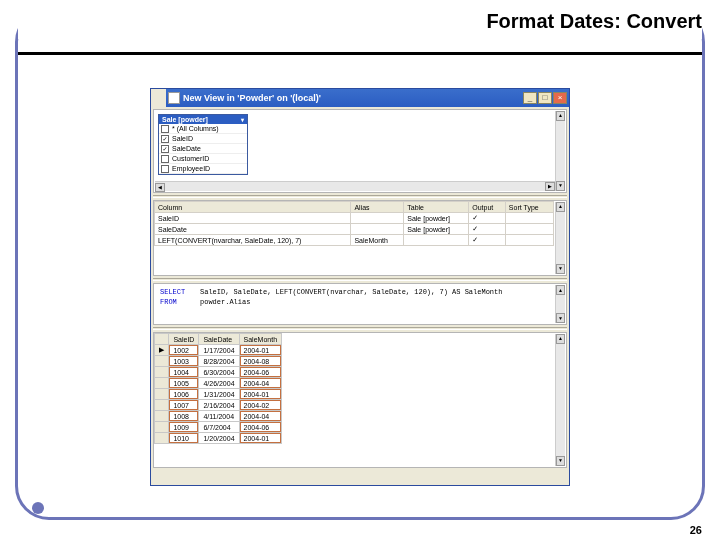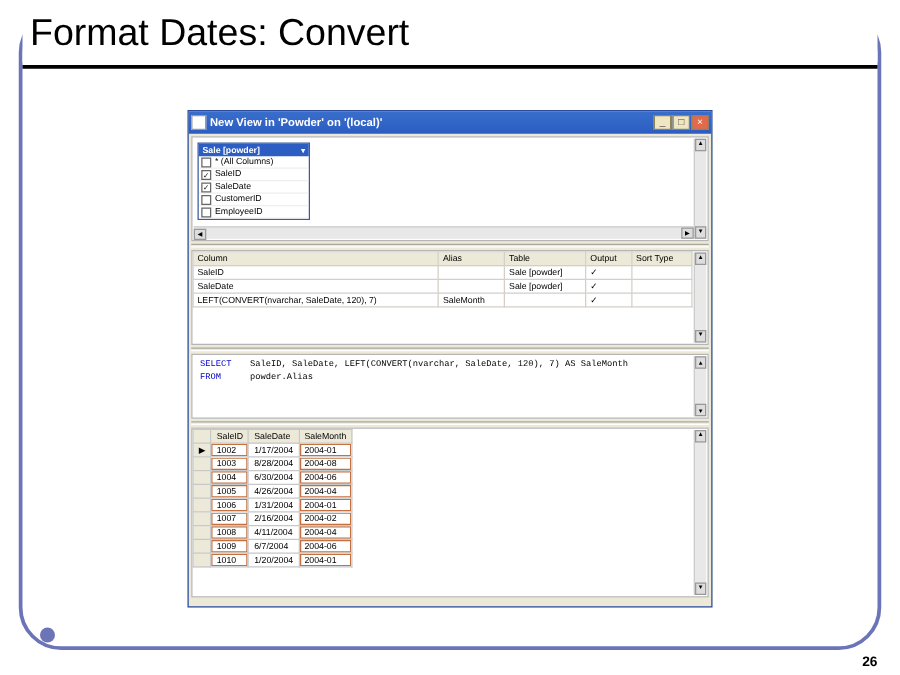--- a/index.html
+++ b/index.html
@@ -6,7 +6,7 @@
 body { width: 720px; height: 540px; background: #fff; font-family: Arial, sans-serif; position: relative; overflow: hidden; }
 .slide-border { position: absolute; top: 8px; left: 15px; right: 15px; bottom: 20px; border: 3px solid #6c74b8; border-radius: 34px; }
 .title-wrap { position: absolute; top: 8px; left: 18px; right: 18px; background: #fff; padding: 2px 0 6px 6px; }
-.title { font-size: 30px; color: #000; font-weight: normal; }
+.title { font-size: 20px; color: #000; font-weight: bold; text-align: right; }
 .title-rule { position: absolute; top: 52px; left: 18px; right: 18px; height: 3px; background: #000; }
 .app-window { position: absolute; top: 88px; left: 150px; width: 420px; height: 398px; background: #ece9d8; border: 1px solid #2b4b9e; font-size: 8px; }
 .titlebar { height: 18px; background: linear-gradient(#3a6ecb,#2b5dc2); display: flex; align-items: center; padding: 0 2px; color: #fff; }

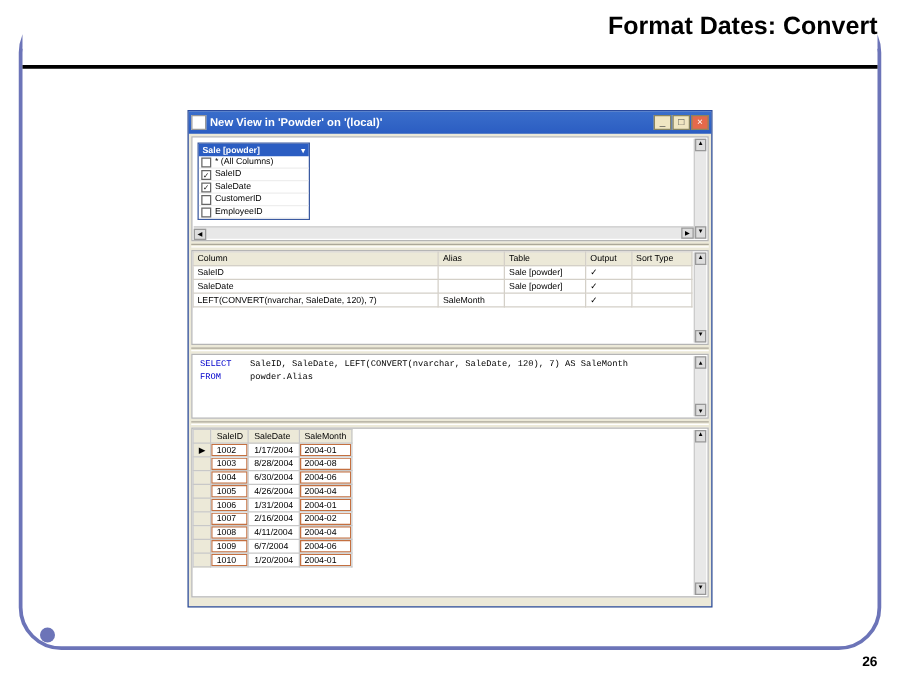--- a/index.html
+++ b/index.html
@@ -9,7 +9,7 @@
 .title { font-size: 20px; color: #000; font-weight: bold; text-align: right; }
 .title-rule { position: absolute; top: 52px; left: 18px; right: 18px; height: 3px; background: #000; }
 .app-window { position: absolute; top: 88px; left: 150px; width: 420px; height: 398px; background: #ece9d8; border: 1px solid #2b4b9e; font-size: 8px; }
-.titlebar { height: 18px; background: linear-gradient(#3a6ecb,#2b5dc2); display: flex; align-items: center; padding: 0 2px; color: #fff; }
+.titlebar { height: 18px; background: linear-gradient(#3a6ecb,#2b5dc2); display: flex; align-items: center; padding: 0 2px; color: #fff; margin-left: 15px; }
 .titlebar .tb-icon { width: 12px; height: 12px; background: #fff; border: 1px solid #999; margin-right: 3px; }
 .titlebar .tb-text { flex: 1; font-size: 9px; font-weight: bold; }
 .tb-btns { display: flex; gap: 1px; }

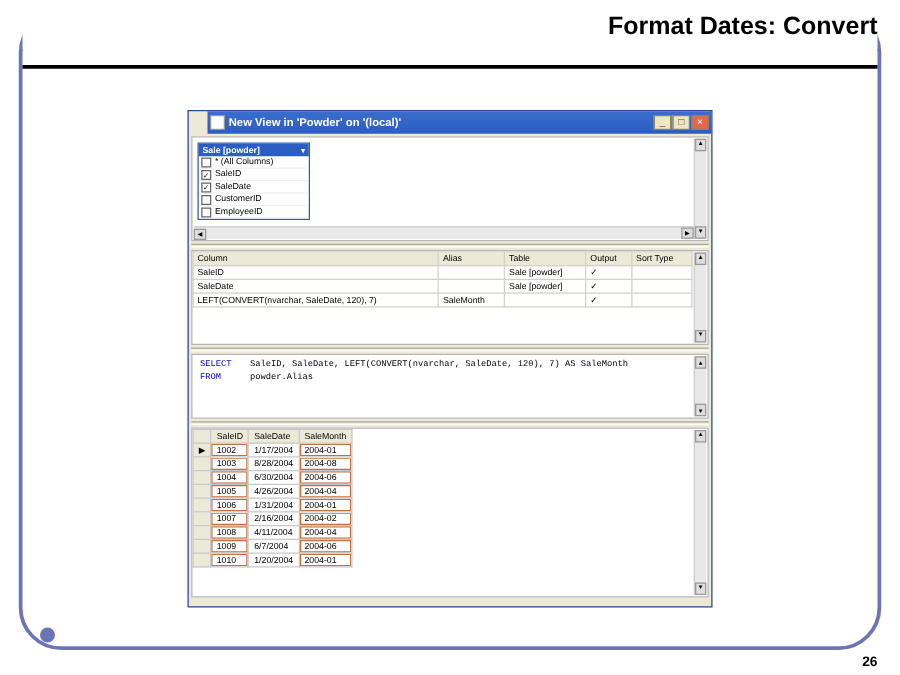--- a/index.html
+++ b/index.html
@@ -33,7 +33,7 @@
 .grid-table { width: calc(100% - 12px); border-collapse: collapse; font-size: 7px; }
 .grid-table th, .grid-table td { border: 1px solid #d4d0c8; padding: 1px 3px; text-align: left; height: 11px; white-space: nowrap; }
 .grid-table th { background: #ece9d8; font-weight: normal; }
-.sql-pane { height: 52px; margin: 2px; padding: 3px 6px; font-family: "Courier New", monospace; font-size: 7px; line-height: 10px; }
+.sql-pane { height: 42px; margin: 2px; padding: 3px 6px; font-family: "Courier New", monospace; font-size: 7px; line-height: 10px; }
 .sql-kw { color: #0000cc; display: inline-block; width: 40px; vertical-align: top; }
 .results-pane { height: 136px; margin: 2px; }
 .res-table { border-collapse: collapse; font-size: 7px; }

